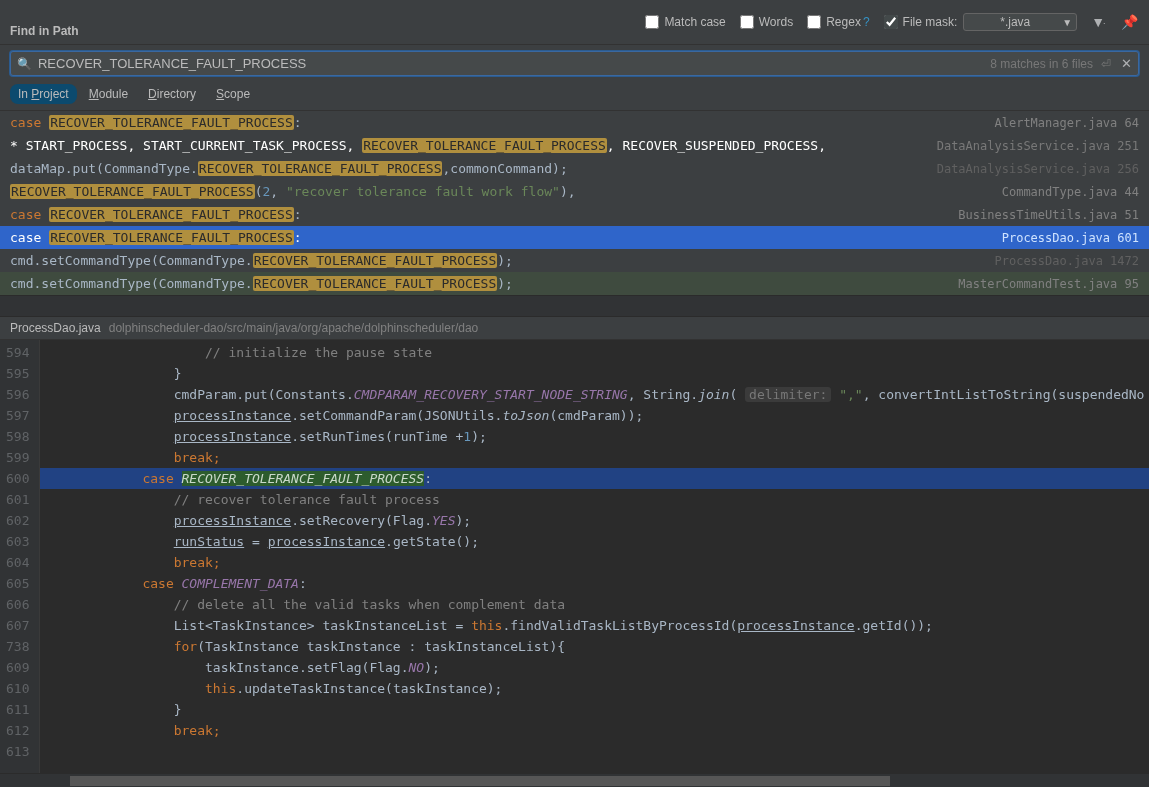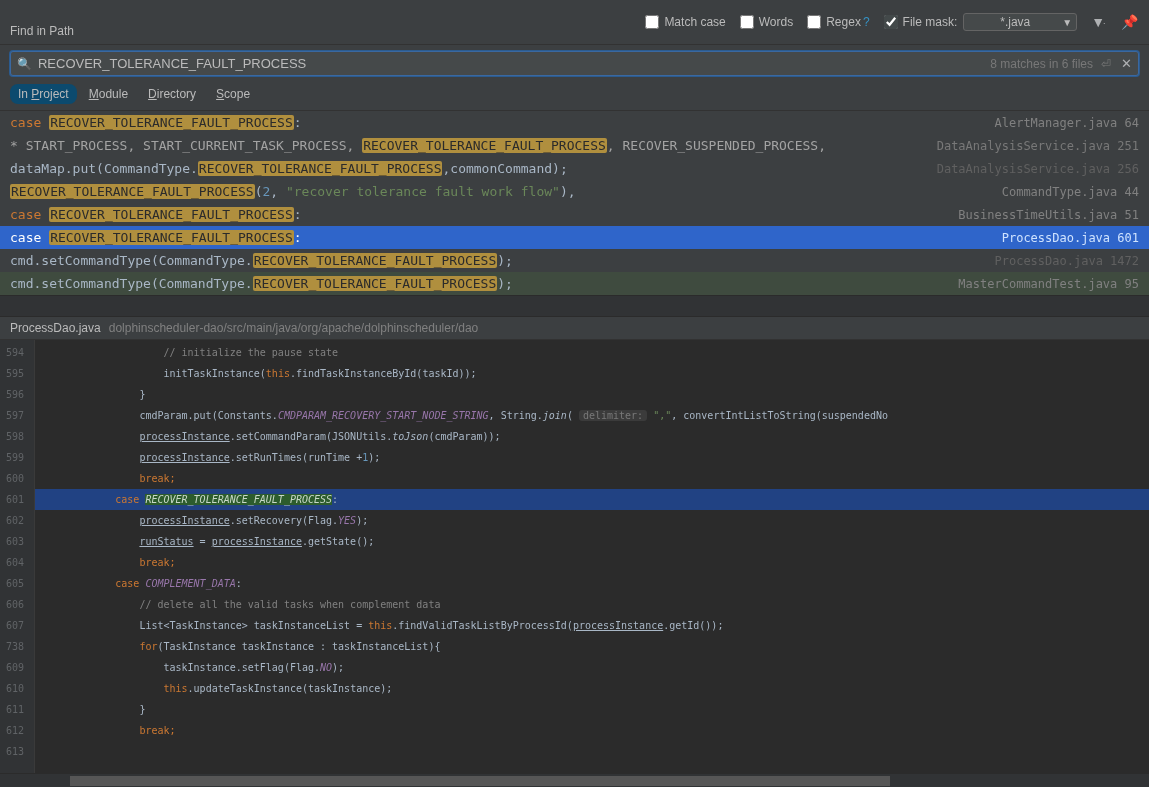--- a/index.html
+++ b/index.html
@@ -21,7 +21,7 @@
   background: #3c3f41;
   border-bottom: 1px solid #323232;
 }
-.title { color: #bbbbbb; font-weight: normal; margin-top: 18px; }
+.title { color: #bbbbbb; font-weight: bold; margin-top: 18px; }
 .spacer { flex: 1; }
 .opt { display: flex; align-items: center; margin-left: 14px; color: #bbbbbb; }
 .opt input[type="checkbox"] { width: 14px; height: 14px; margin-right: 5px; accent-color: #43494a; }

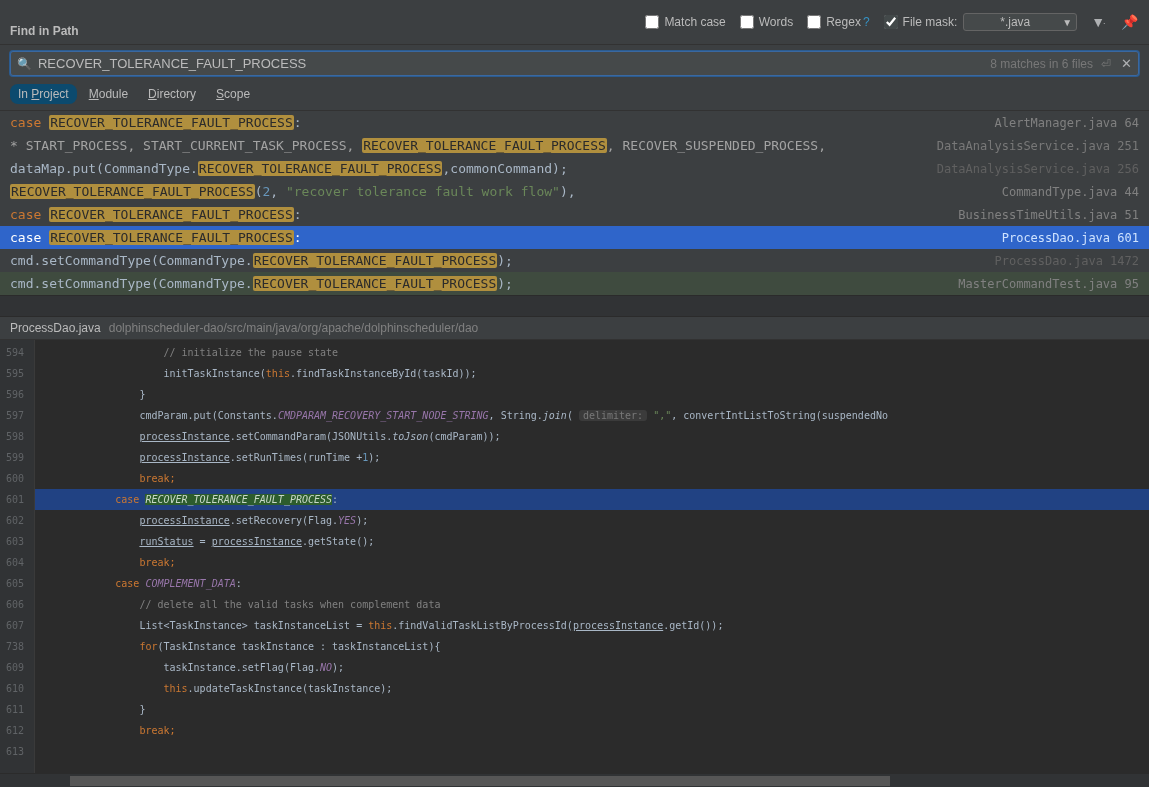--- a/index.html
+++ b/index.html
@@ -75,7 +75,7 @@
 .row .fileinfo { color: #808080; font-size: 12px; text-align: right; }
 .hl { background: #b08f3e; color: #2b2b2b; padding: 0 1px; border-radius: 2px;}
 .kw { color: #cc7832; }
-.cmt { color: #a3a3a3; margin-top: 24px; }
+.cmt { color: #ffffff; margin-top: 24px; }
 .str { color: #6a8759; }
 .num { color: #6897bb; }
 .pale { color: #a9b7c6; }

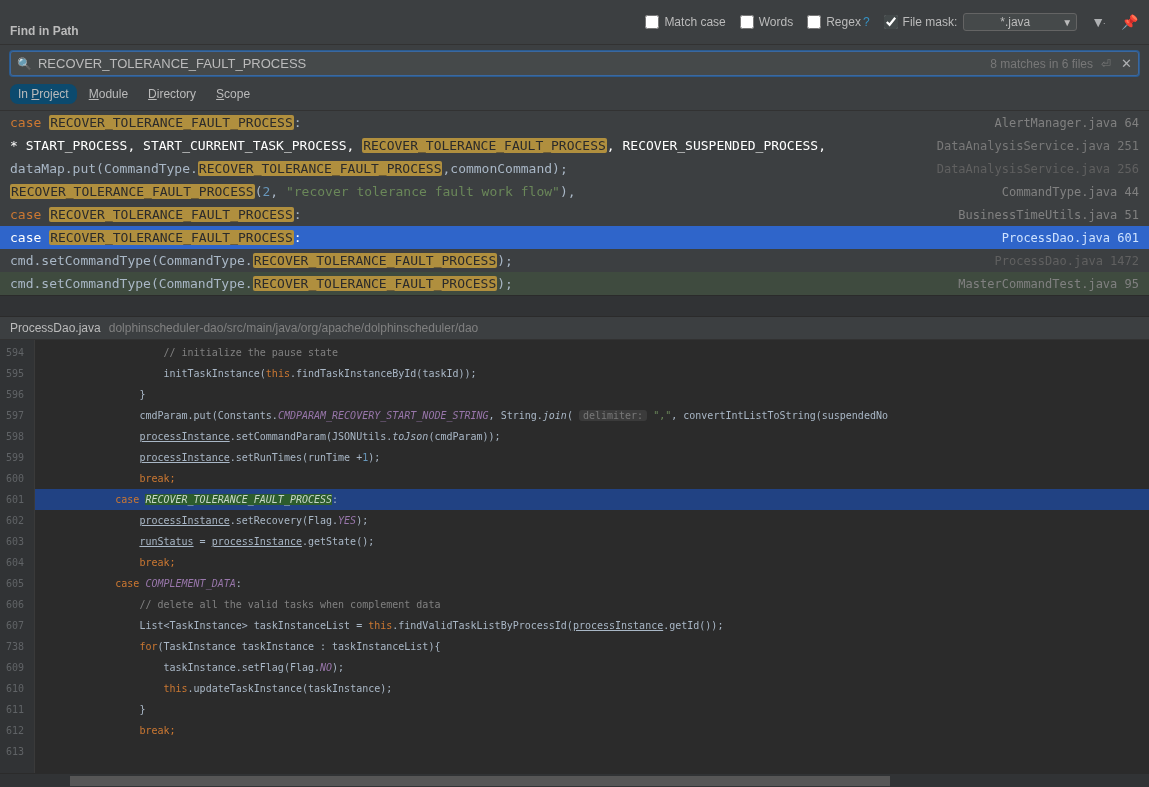--- a/index.html
+++ b/index.html
@@ -87,7 +87,7 @@
 }
 .preview-path .muted { color: #808080; margin-left: 8px; }
 .code {
-  font-family: Consolas, monospace; font-size: 10px;
+  font-family: Consolas, monospace; font-size: 13px;
   background: #2b2b2b; flex: 1; overflow: hidden;
   display: flex;
 }

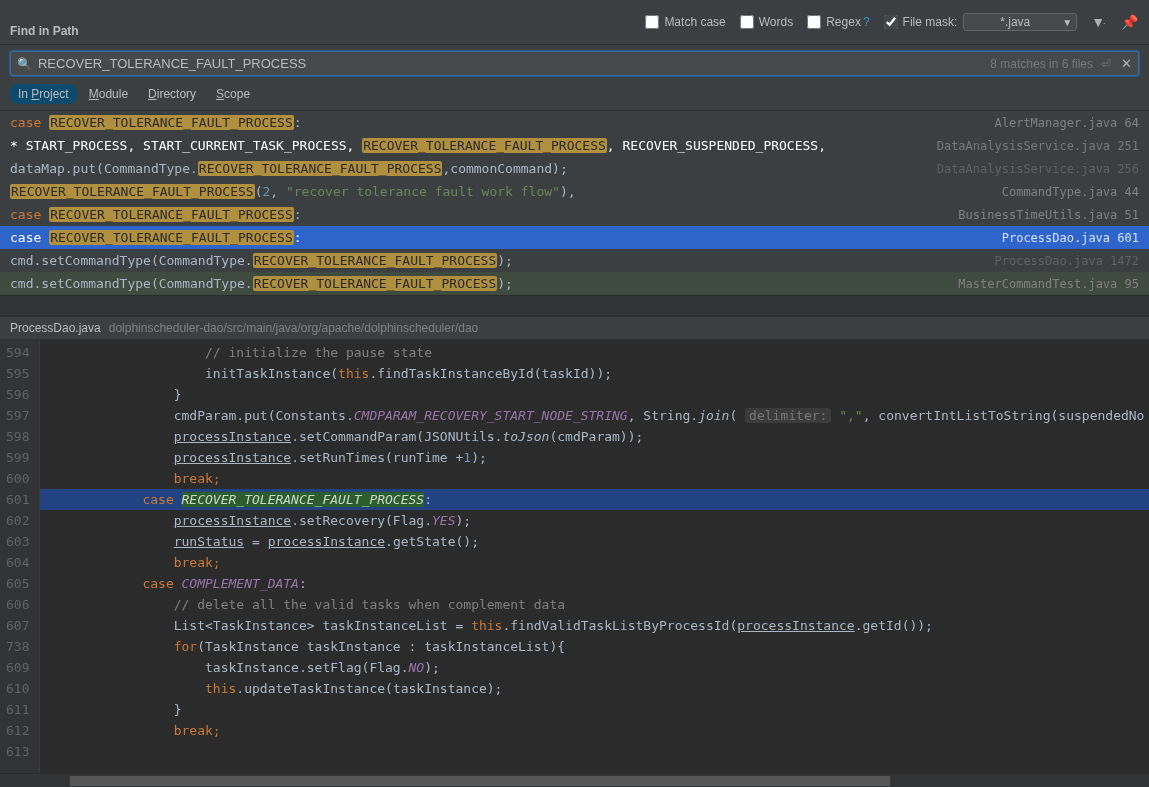--- a/index.html
+++ b/index.html
@@ -224,7 +224,6 @@
   </div>
   <div class="lines">
 <div>                    <span class="c-cmt">// initialize the pause state</span></div>
-<div>                    <span>initTaskInstance(</span><span class="c-kw">this</span><span>.findTaskInstanceById(taskId));</span></div>
 <div>                <span>}</span></div>
 <div>                cmdParam.put(Constants.<span class="c-const">CMDPARAM_RECOVERY_START_NODE_STRING</span><span>, String.</span><span class="c-it">join</span>( <span class="c-hint">delimiter:</span> <span class="c-str">","</span><span>, convertIntListToString(suspendedNo</span></div>
 <div>                <span class="c-ul">processInstance</span><span>.setCommandParam(JSONUtils.</span><span class="c-it">toJson</span><span>(cmdParam));</span></div>

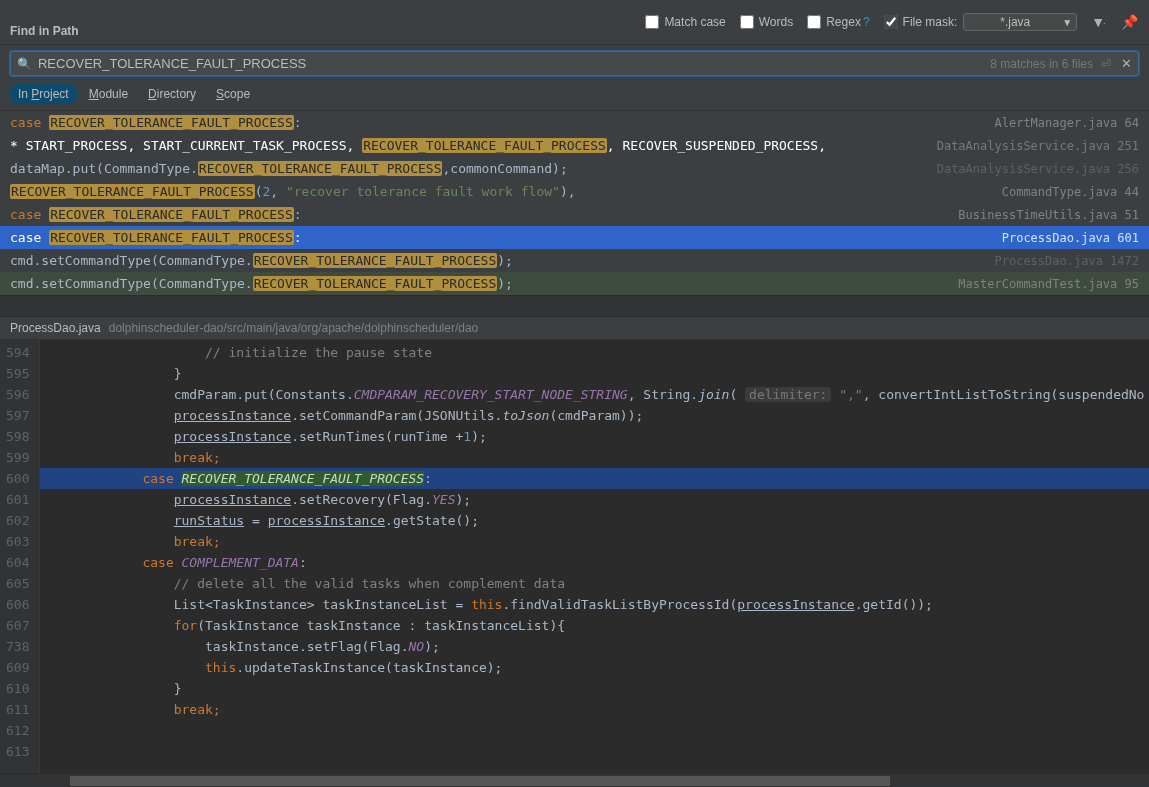--- a/index.html
+++ b/index.html
@@ -230,6 +230,7 @@
 <div>                <span class="c-ul">processInstance</span><span>.setRunTimes(runTime +</span><span class="c-num">1</span><span>);</span></div>
 <div>                <span class="c-kw">break;</span></div>
 <div class="line-hl">            <span class="c-kw">case </span><span class="c-const" style="background:#2d5c2d;color:#c9d9c9;">RECOVER_TOLERANCE_FAULT_PROCESS</span><span>:</span></div>
+<div>                <span class="c-cmt">// recover tolerance fault process</span></div>
 <div>                <span class="c-ul">processInstance</span><span>.setRecovery(Flag.</span><span class="c-const">YES</span><span>);</span></div>
 <div>                <span class="c-ul">runStatus</span><span> = </span><span class="c-ul">processInstance</span><span>.getState();</span></div>
 <div>                <span class="c-kw">break;</span></div>

